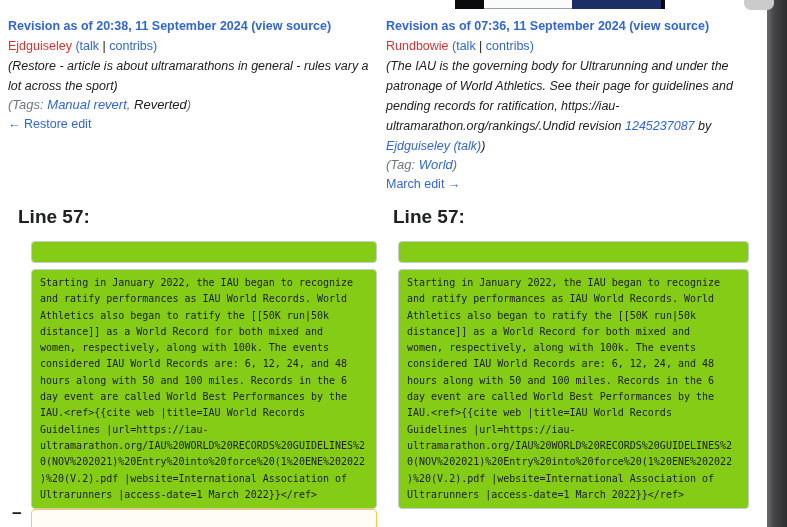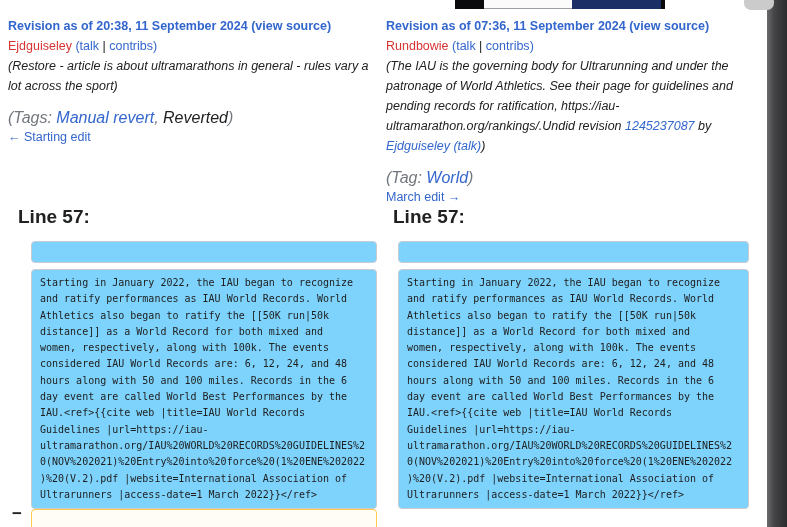--- a/index.html
+++ b/index.html
@@ -23,7 +23,7 @@
   .col-hdr.right{left:386px;width:370px;}
   .rev-title{font-weight:bold;color:#3366cc;}
   .rev-comment{font-style:italic;color:#202122;}
-  .rev-tags{font-style:italic;font-size:16px;line-height:18px;color:#72777d;margin-top:13px;}
+  .rev-tags{font-style:italic;font-size:13px;line-height:18px;color:#72777d;}
   .rev-nav{color:#3366cc;}
   .seg.link{color:#3366cc;}
   .seg.red{color:#d73333;}

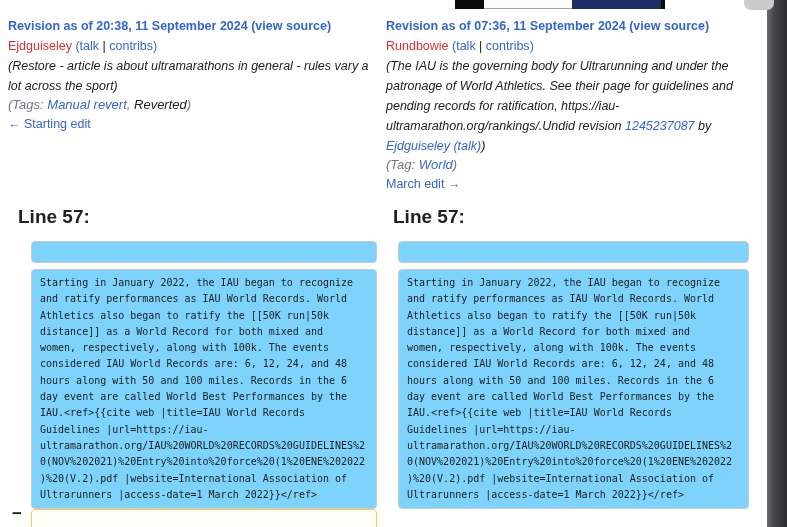--- a/index.html
+++ b/index.html
@@ -67,7 +67,7 @@
   <div class="rev-user"><span class="seg red">Ejdguiseley</span><span class="seg link"> (</span><span class="seg link">talk</span><span class="seg plain"> | </span><span class="seg link">contribs</span><span class="seg link">)</span></div>
   <div class="rev-comment"><span class="seg plain">(Restore - article is about ultramarathons in general - rules vary a lot across the sport)</span></div>
   <div class="rev-tags"><span class="seg gray">(</span><span class="seg gray">Tags</span><span class="seg gray">: </span><span class="seg link">Manual revert</span><span class="seg gray">, </span><span class="seg plain">Reverted</span><span class="seg gray">)</span></div>
-  <div class="rev-nav">← Starting edit</div>
+  <div class="rev-nav">← Restore edit</div>
 </div>
 
 <div class="col-hdr right">

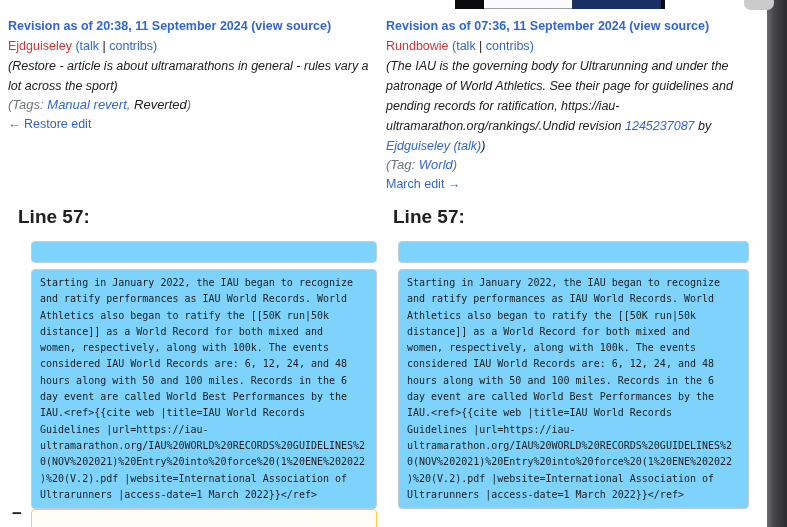--- a/index.html
+++ b/index.html
@@ -36,7 +36,7 @@
   .line-hdr.right{left:393px;}
 
   
-  .ctx-box{position:absolute;background:#7dd3fc;border:1px solid #c8ccd1;border-radius:4px;box-sizing:border-box;}
+  .ctx-box{position:absolute;background:#84cc16;border:1px solid #c8ccd1;border-radius:4px;box-sizing:border-box;}
   .ctx-empty{top:241px;height:22px;}
   .ctx-empty.left{left:31px;width:346px;}
   .ctx-empty.right{left:398px;width:351px;}

